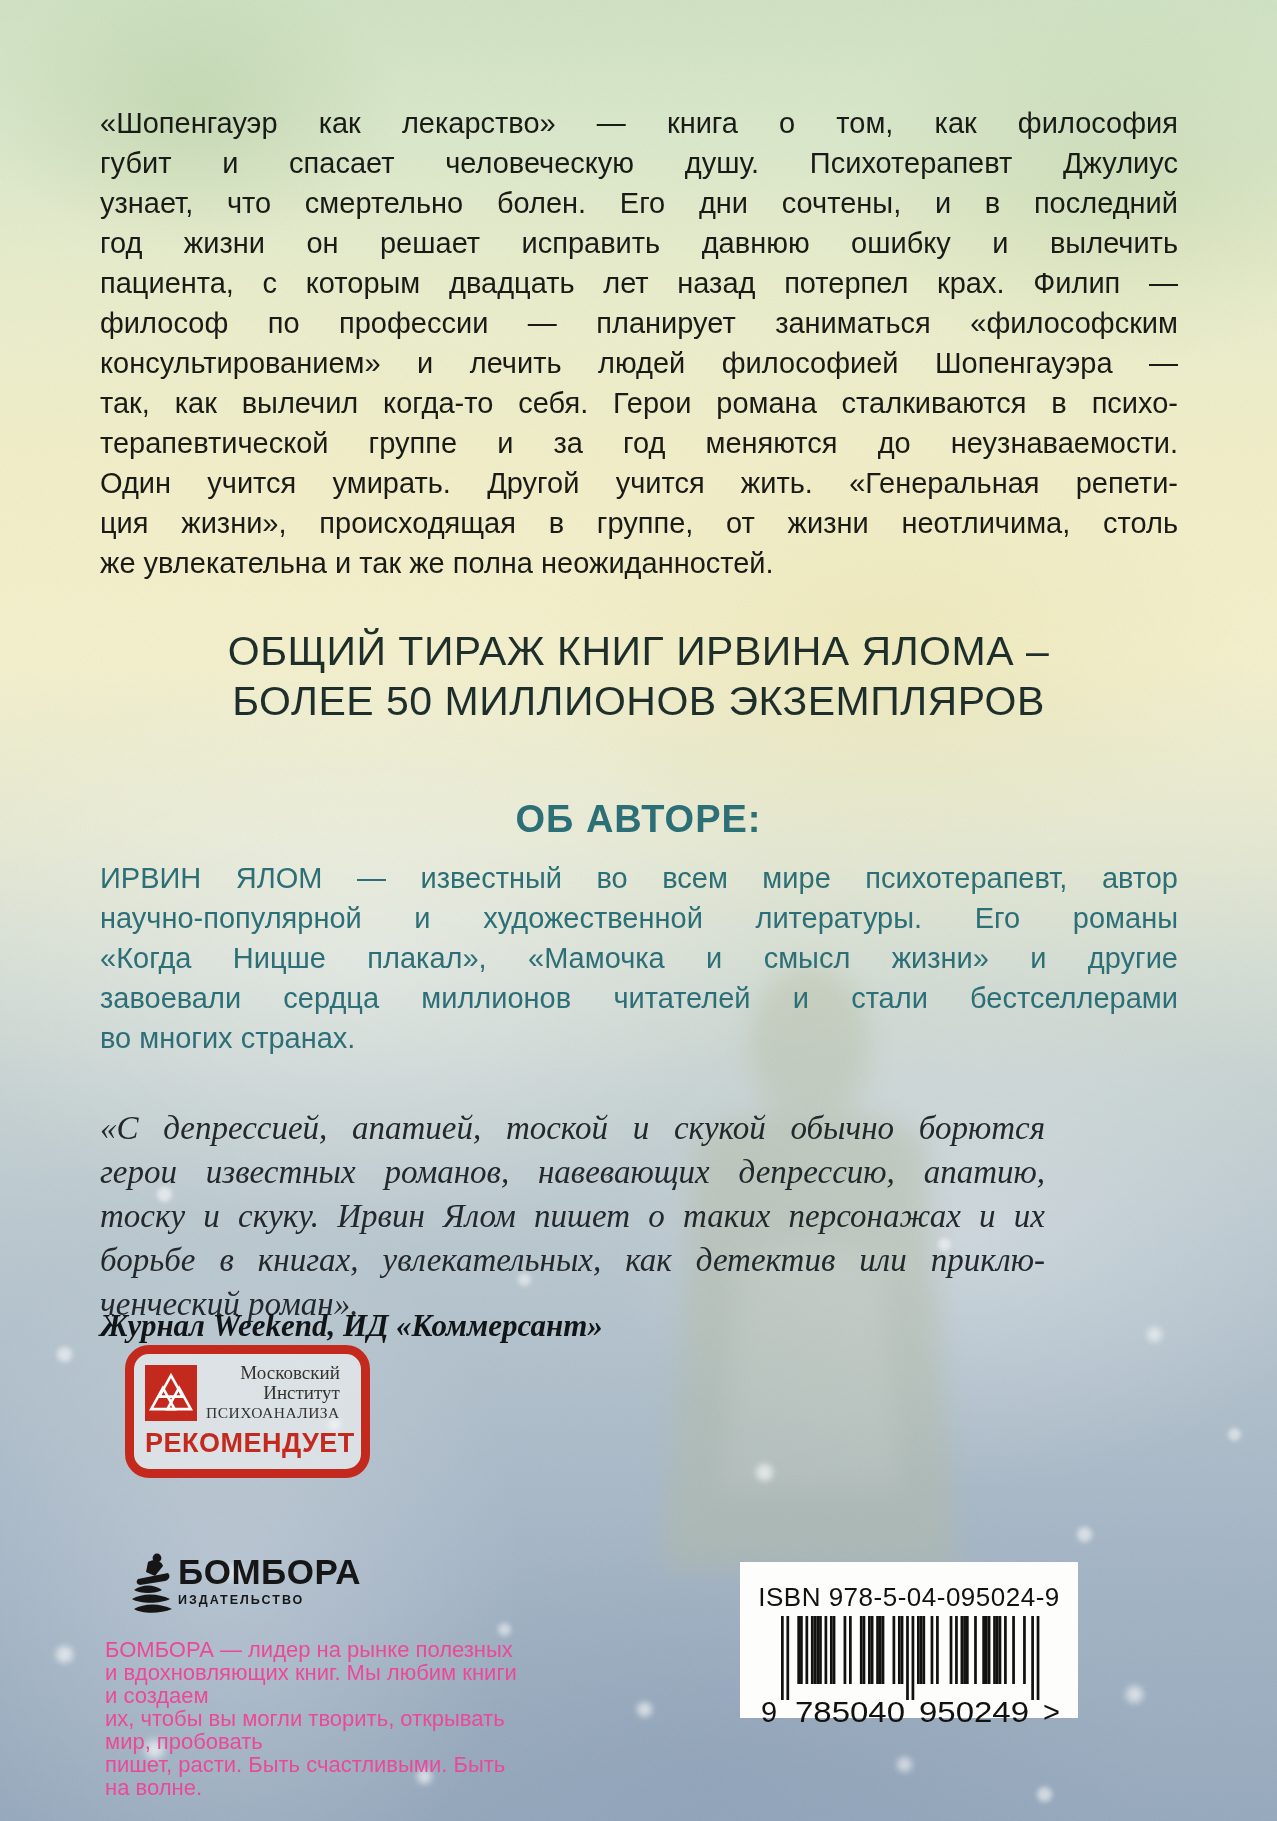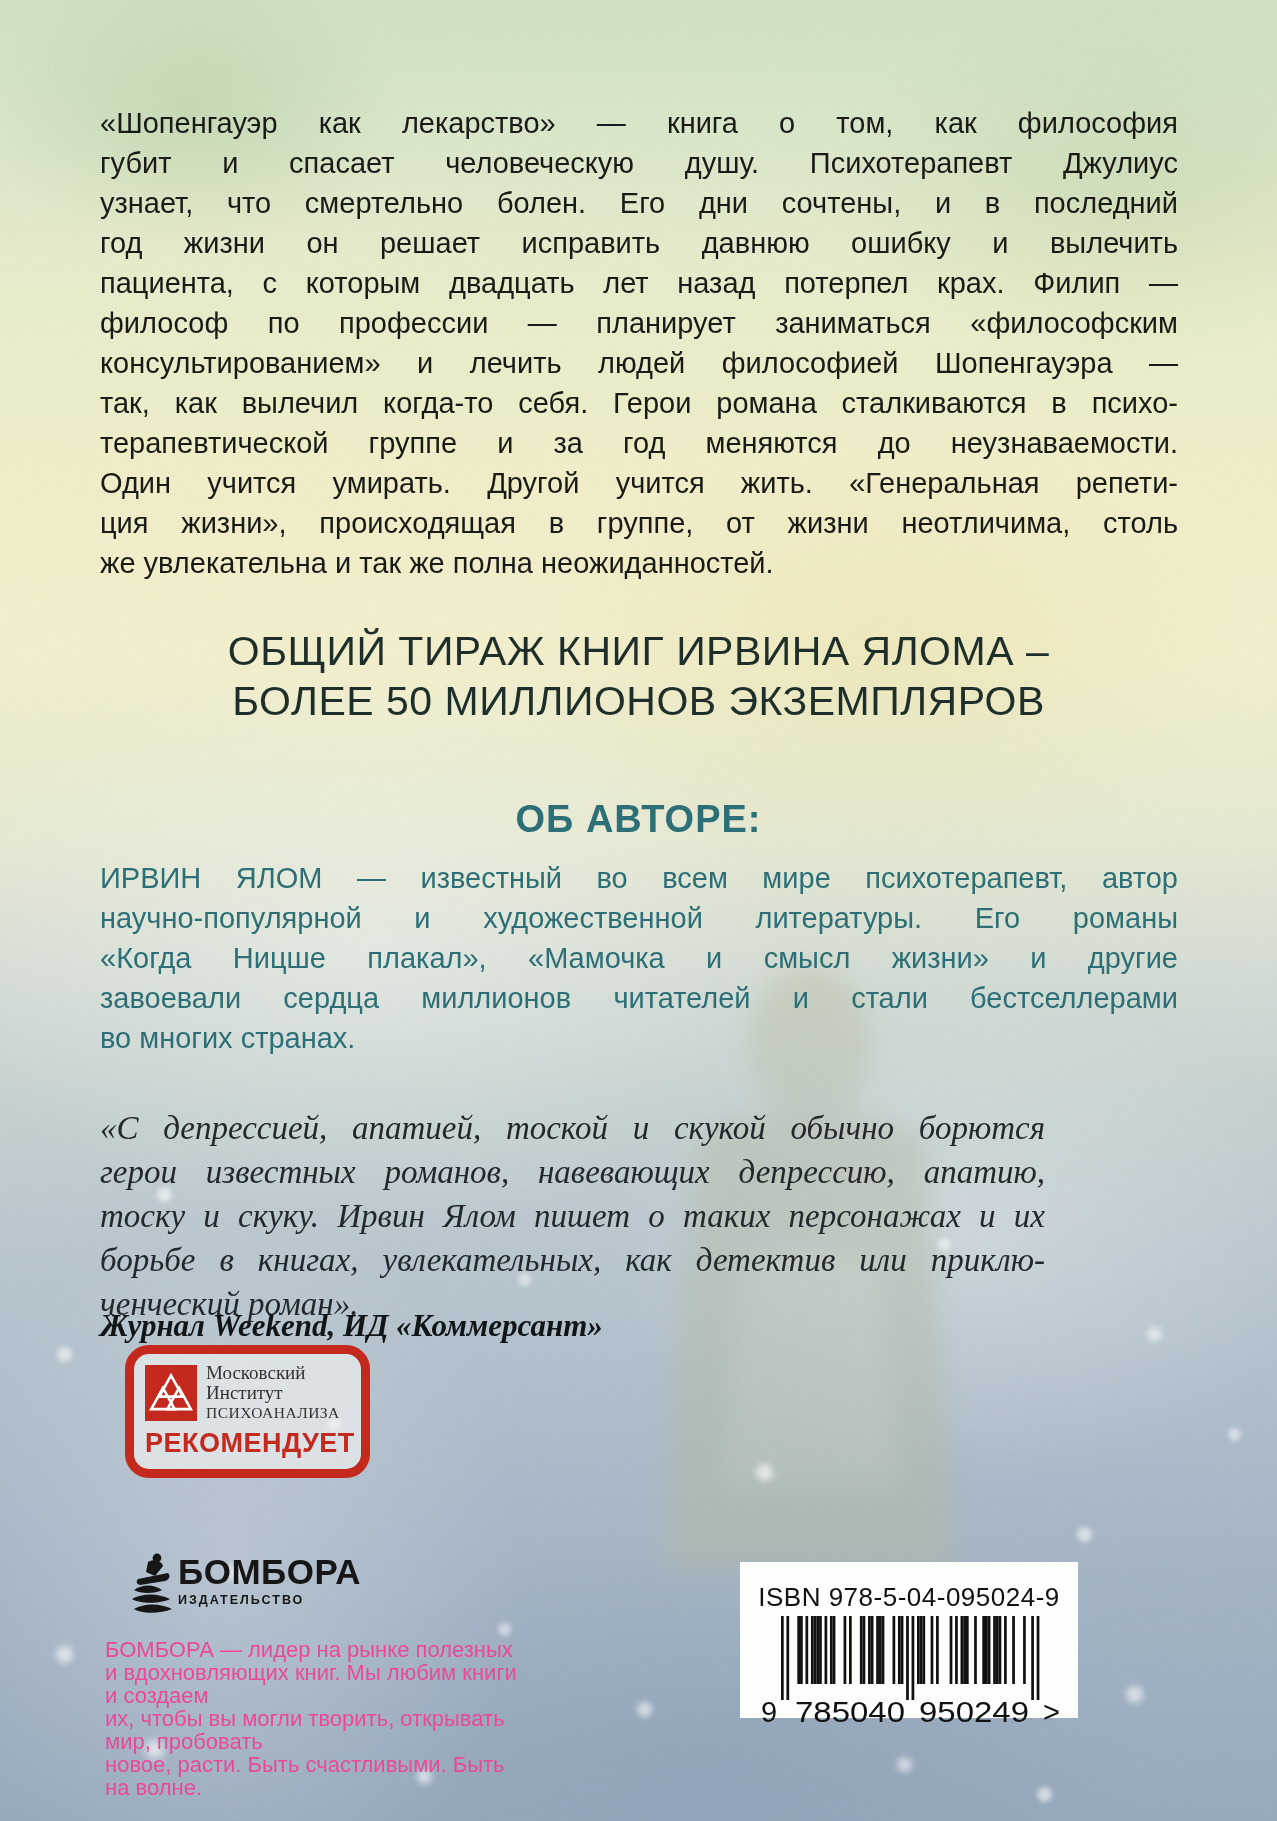--- a/index.html
+++ b/index.html
@@ -65,7 +65,7 @@
   .badge{position:absolute; left:125px; top:1345px; width:245px; height:133px; box-sizing:border-box;
     border:9px solid #c32a1d; border-radius:24px; background:rgba(250,250,247,.55);
     padding:9px 11px 6px;}
-  .badge-row{display:flex; gap:9px; align-items:center;}
+  .badge-row{display:flex; gap:9px; align-items:center;text-align:right;}
   .badge-logo{width:52px; height:56px; background:#c32a1d; flex:0 0 auto;
     display:flex; align-items:center; justify-content:center;}
   .badge-org{font-family:"Liberation Serif","DejaVu Serif",serif;

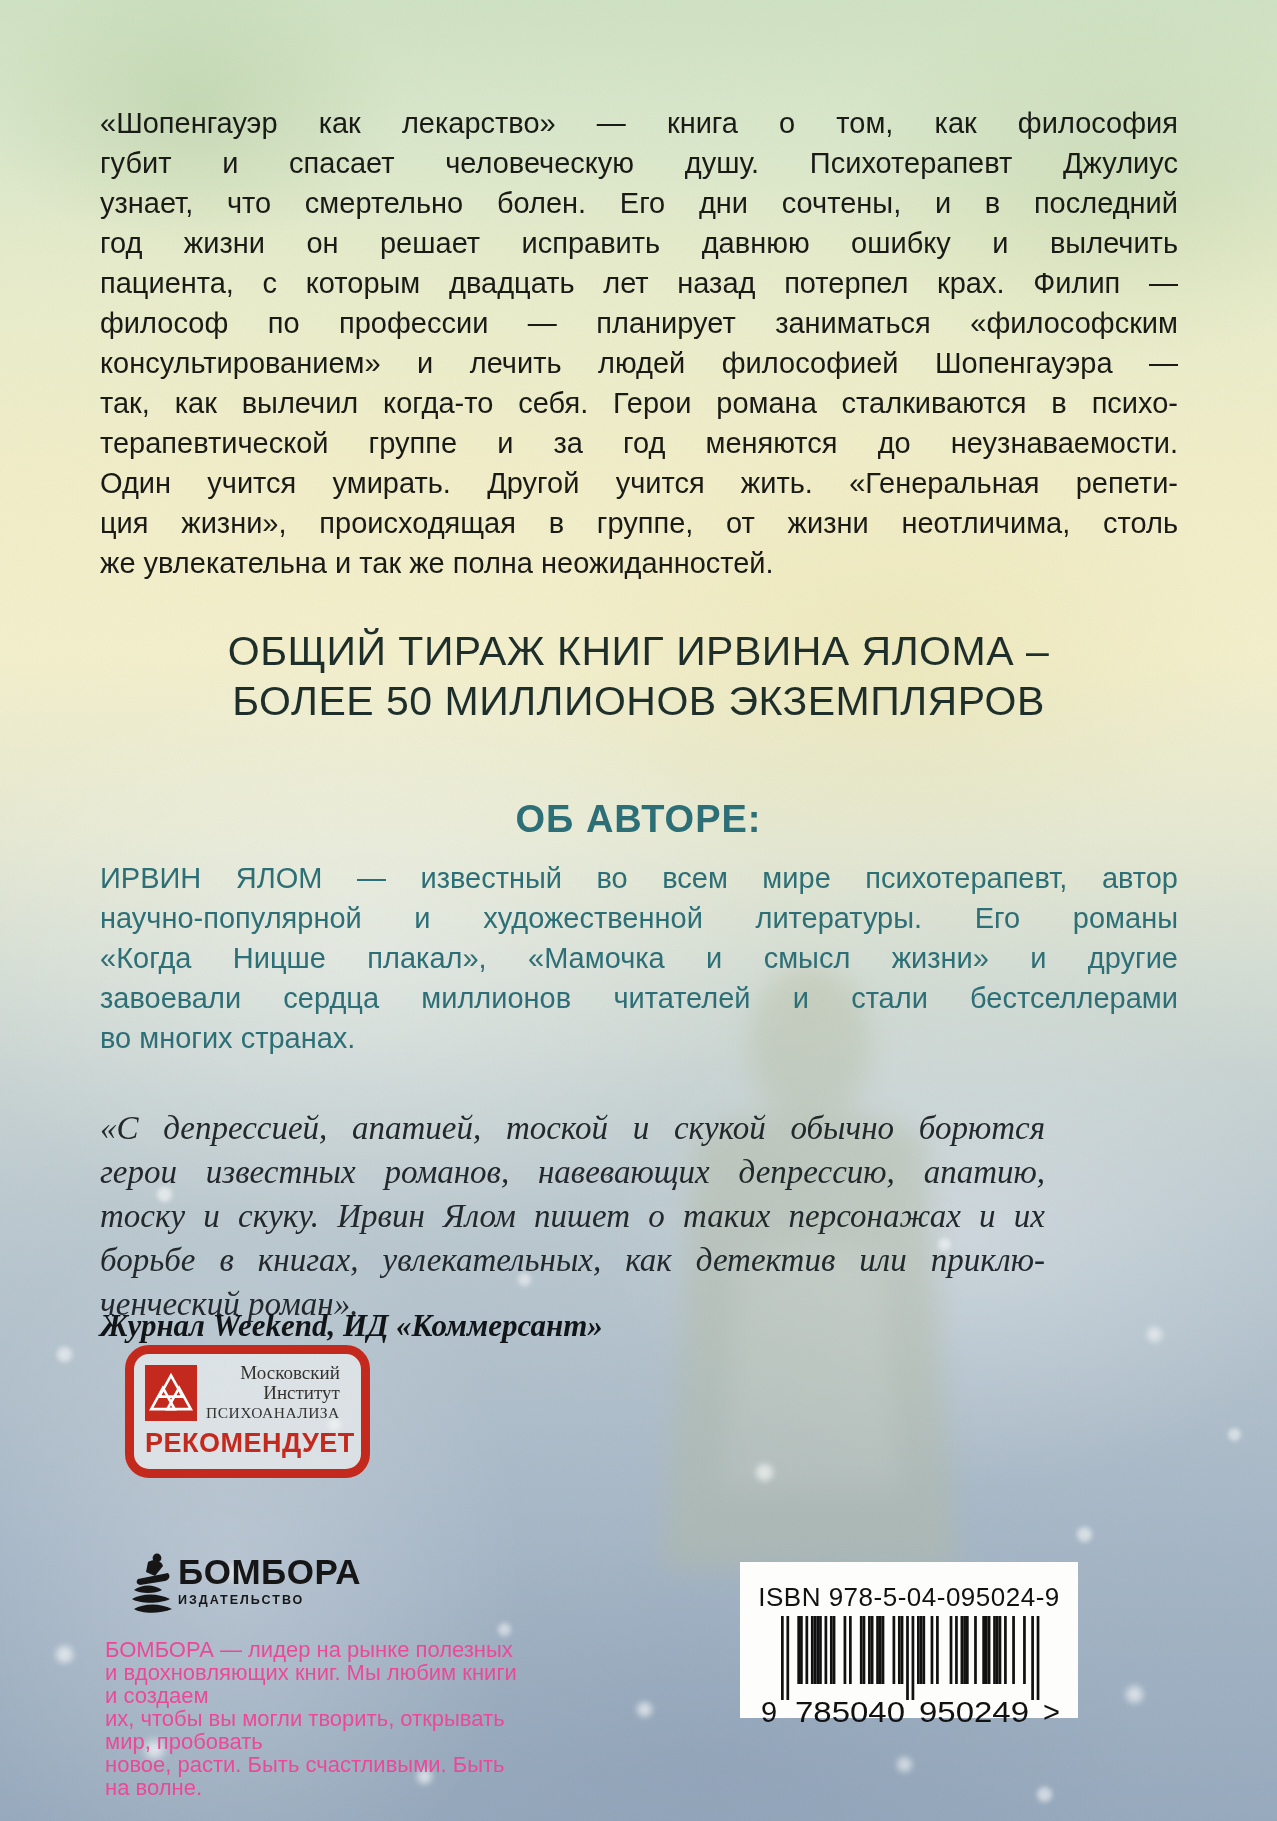--- a/index.html
+++ b/index.html
@@ -193,7 +193,7 @@
       <div class="line">БОМБОРА — лидер на рынке полезных</div>
       <div class="line">и вдохновляющих книг. Мы любим книги и создаем</div>
       <div class="line">их, чтобы вы могли творить, открывать мир, пробовать</div>
-      <div class="line">новое, расти. Быть счастливыми. Быть на волне.</div>
+      <div class="line">пишет, расти. Быть счастливыми. Быть на волне.</div>
     </div>
 
   <div class="isbn-box">

